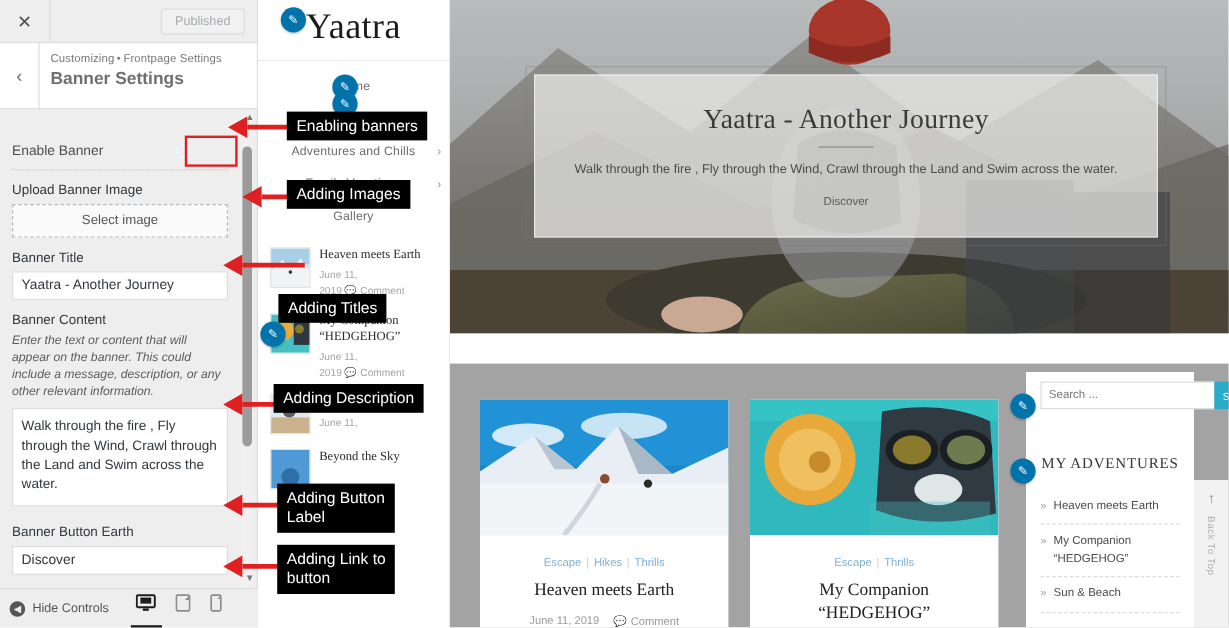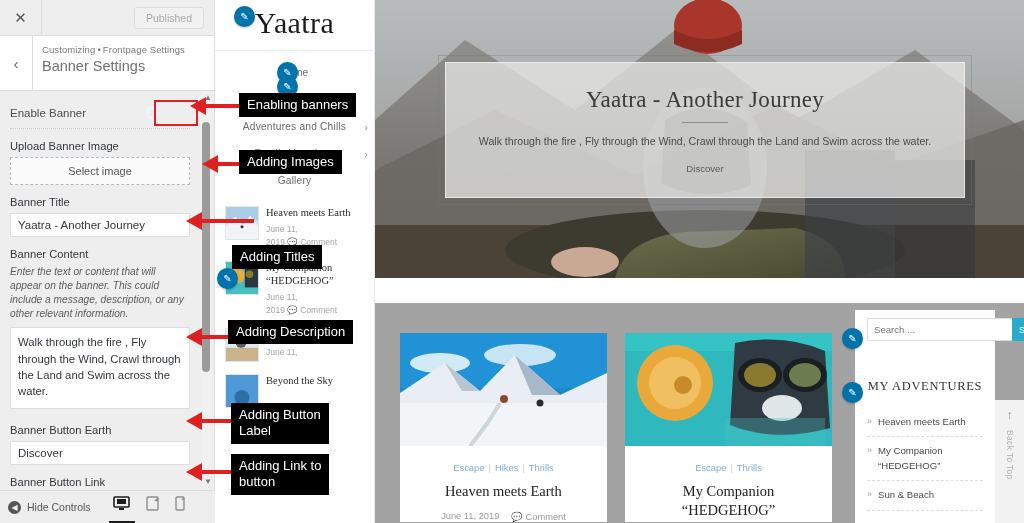--- a/index.html
+++ b/index.html
@@ -50,7 +50,7 @@
   .cz-titles { padding: 8px 0 0 9px; }
   .cz-breadcrumb { font-size: 9.5px; color: #787878; letter-spacing: .1px; }
   .cz-breadcrumb .sep { padding: 0 2px; }
-  .cz-pagetitle { font-size: 14.5px; color: #707070; font-weight: 400; margin-top: 3px; }
+  .cz-pagetitle { font-size: 14.5px; color: #707070; font-weight: 700; margin-top: 3px; }
 
   .cz-body {
     position: absolute; top: 92px; left: 0;

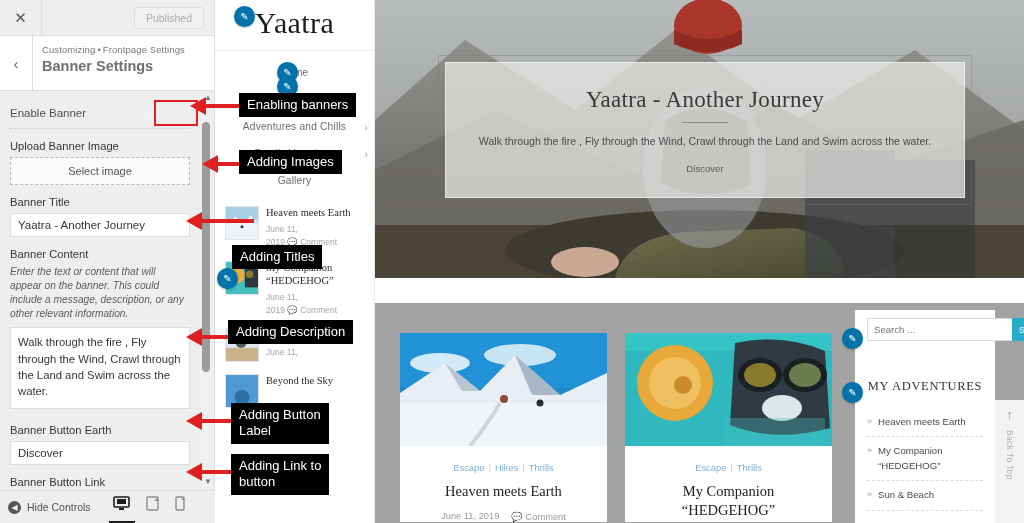--- a/index.html
+++ b/index.html
@@ -56,7 +56,7 @@
     position: absolute; top: 92px; left: 0;
     width: 200px; height: 400px;
     background: #eee;
-    padding: 3px 10px;
+    padding: 16px 10px;
     overflow: hidden;
   }
   .cz-scrollbar {

